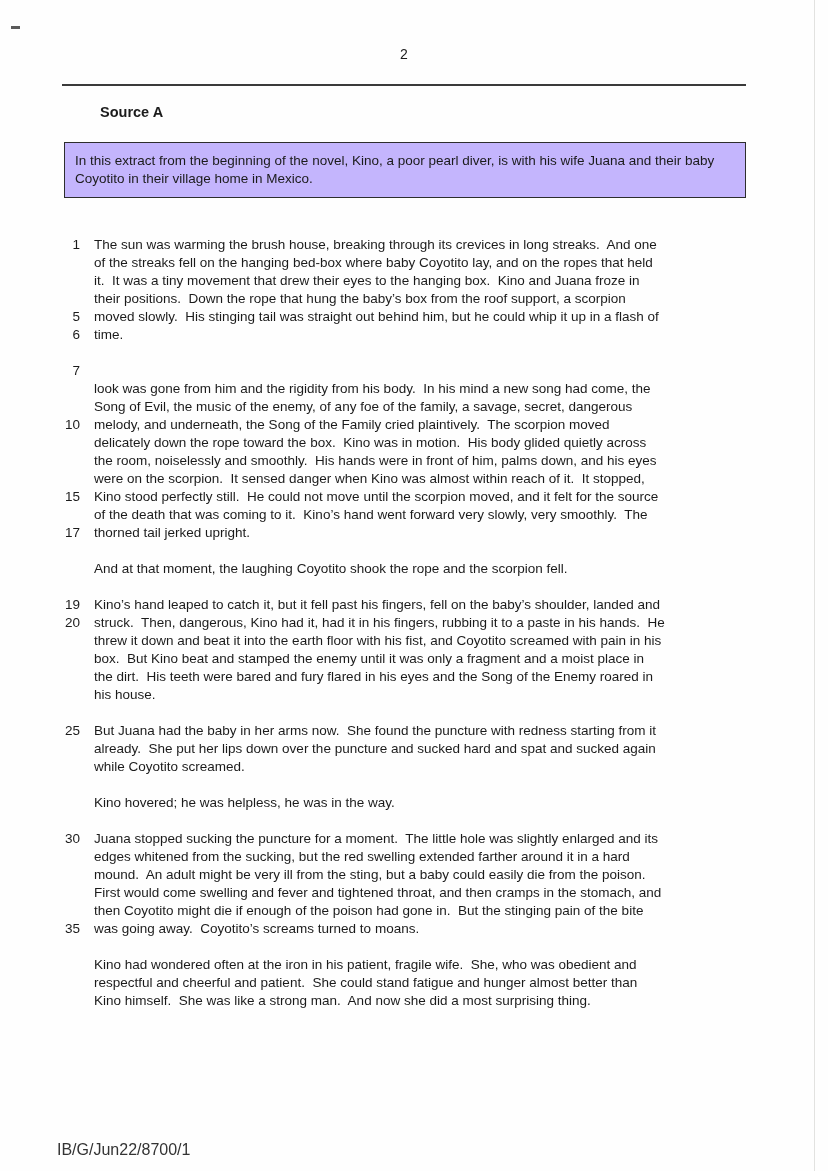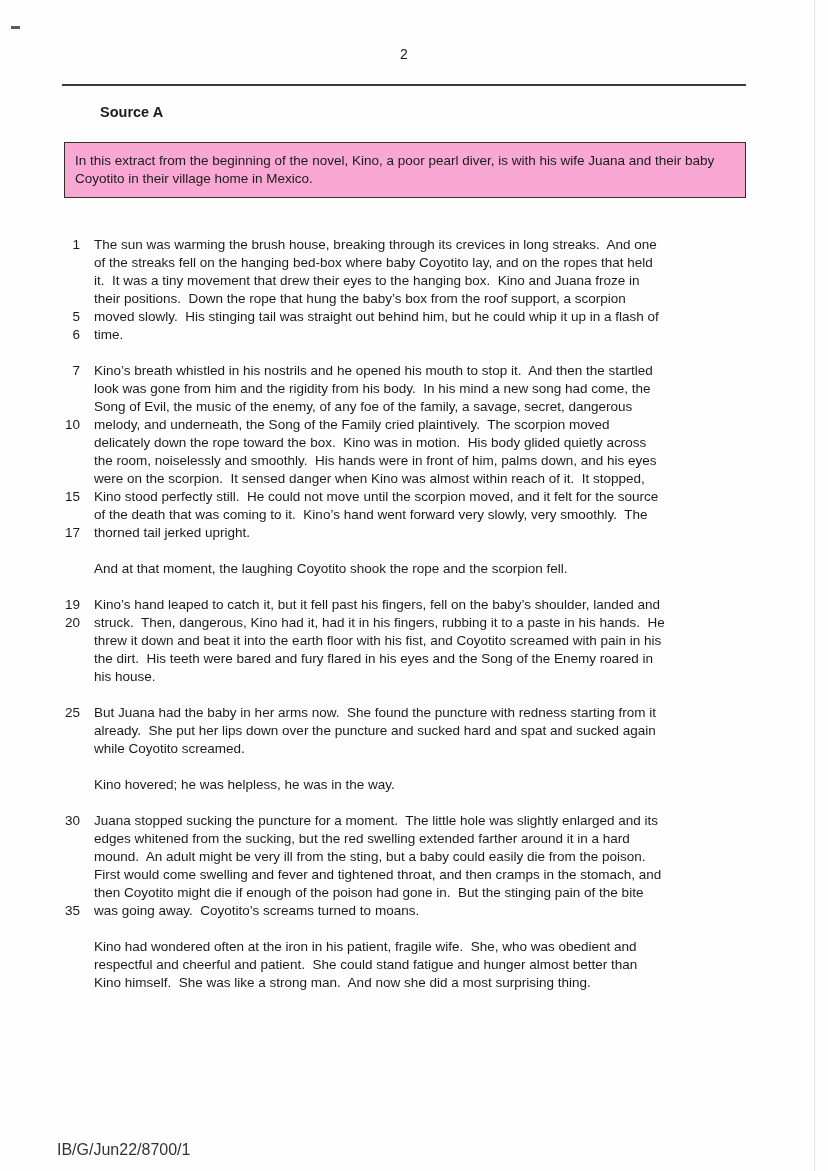--- a/index.html
+++ b/index.html
@@ -71,7 +71,7 @@
     box-sizing: border-box;
     border: 1.5px solid #2e2e2e;
     padding: 9px 10px;
-    background: #f9a8d4;
+    background: #c4b5fd;
   }
   .intro-text {
     margin: 0;

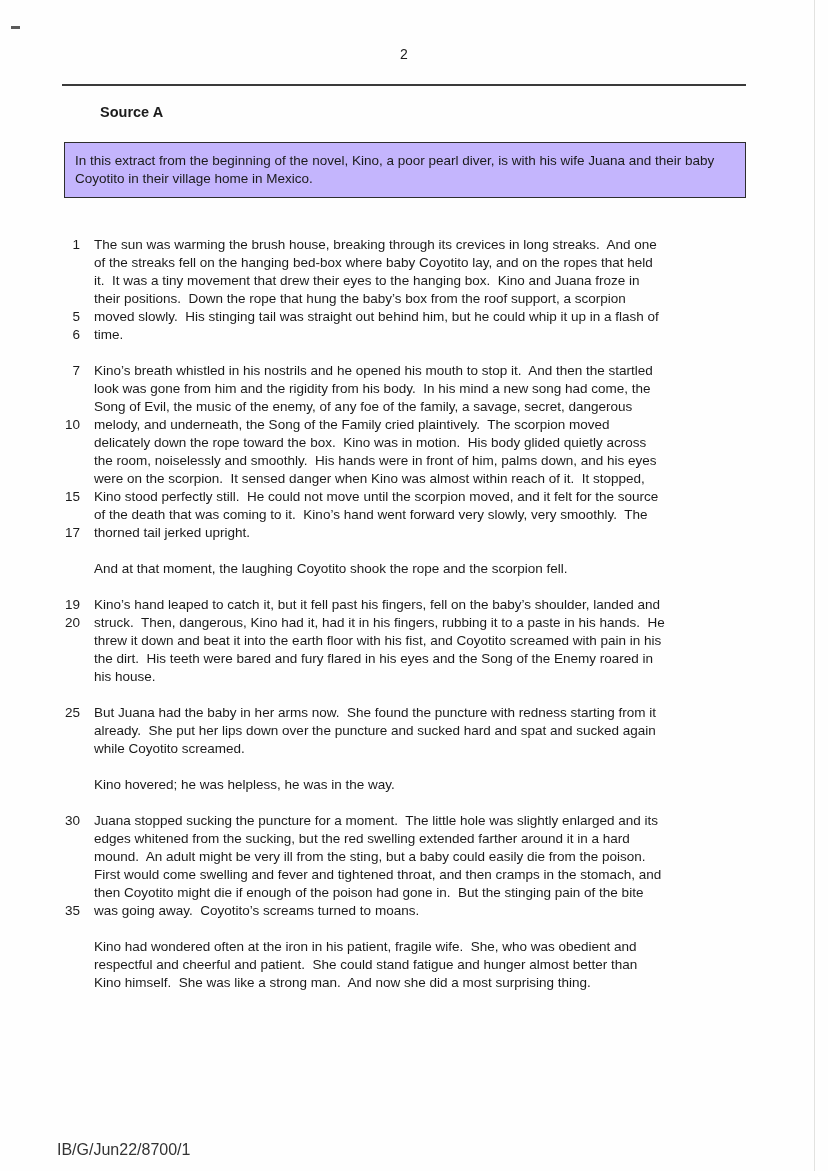--- a/index.html
+++ b/index.html
@@ -157,7 +157,6 @@
       <div class="paragraph">
         <div class="line">
           <span class="line-num">7</span>
-          <span class="line-text">Kino’s breath whistled in his nostrils and he opened his mouth to stop it.  And then the startled</span>
         </div>
         <div class="line">
           <span class="line-num"></span>

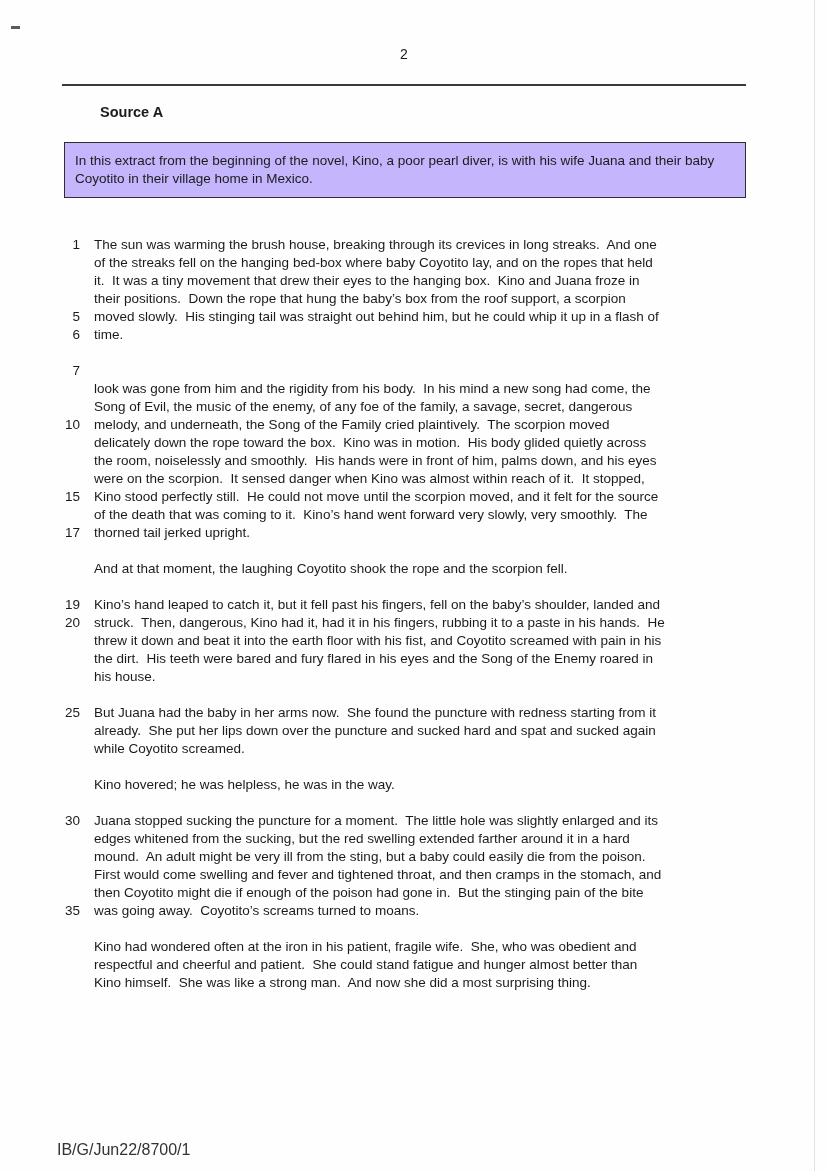--- a/index.html
+++ b/index.html
@@ -216,6 +216,10 @@
         </div>
         <div class="line">
           <span class="line-num"></span>
+          <span class="line-text">box.  But Kino beat and stamped the enemy until it was only a fragment and a moist place in</span>
+        </div>
+        <div class="line">
+          <span class="line-num"></span>
           <span class="line-text">the dirt.  His teeth were bared and fury flared in his eyes and the Song of the Enemy roared in</span>
         </div>
         <div class="line">

